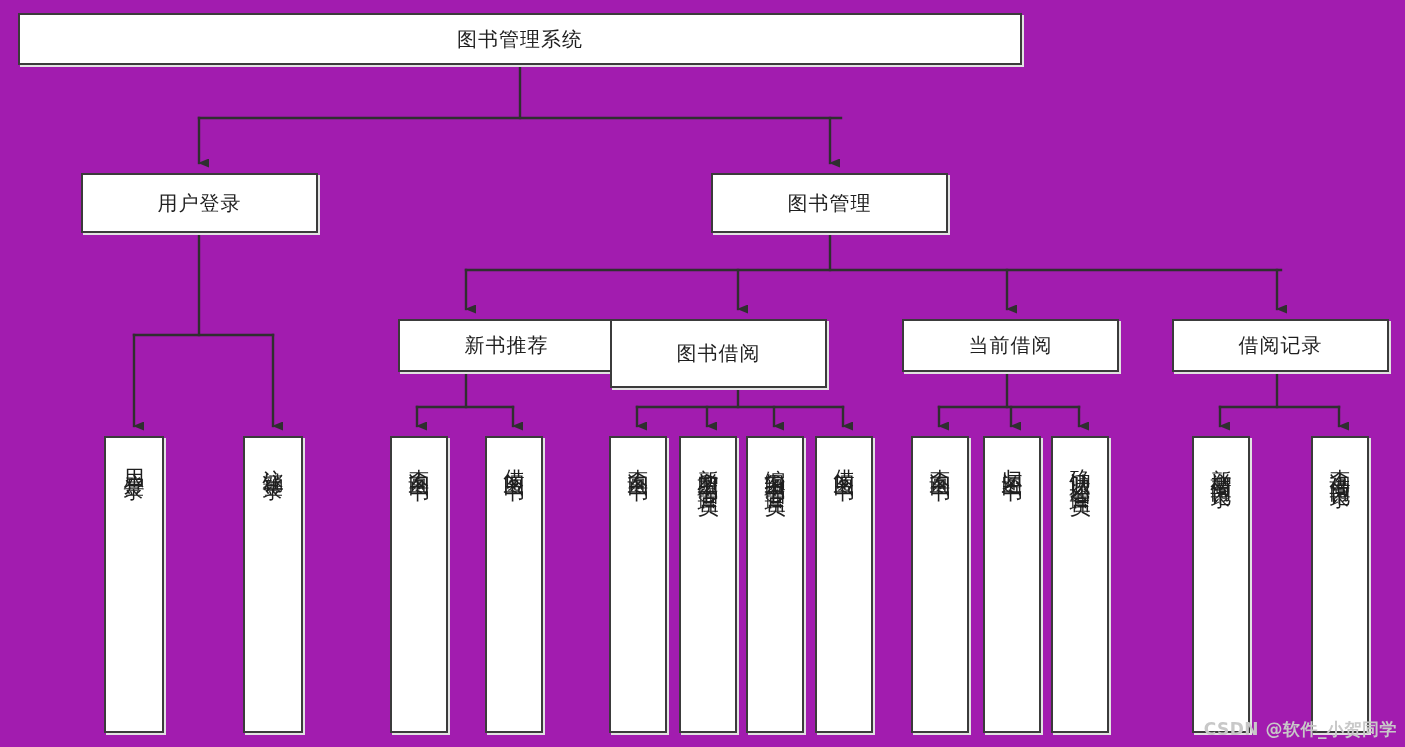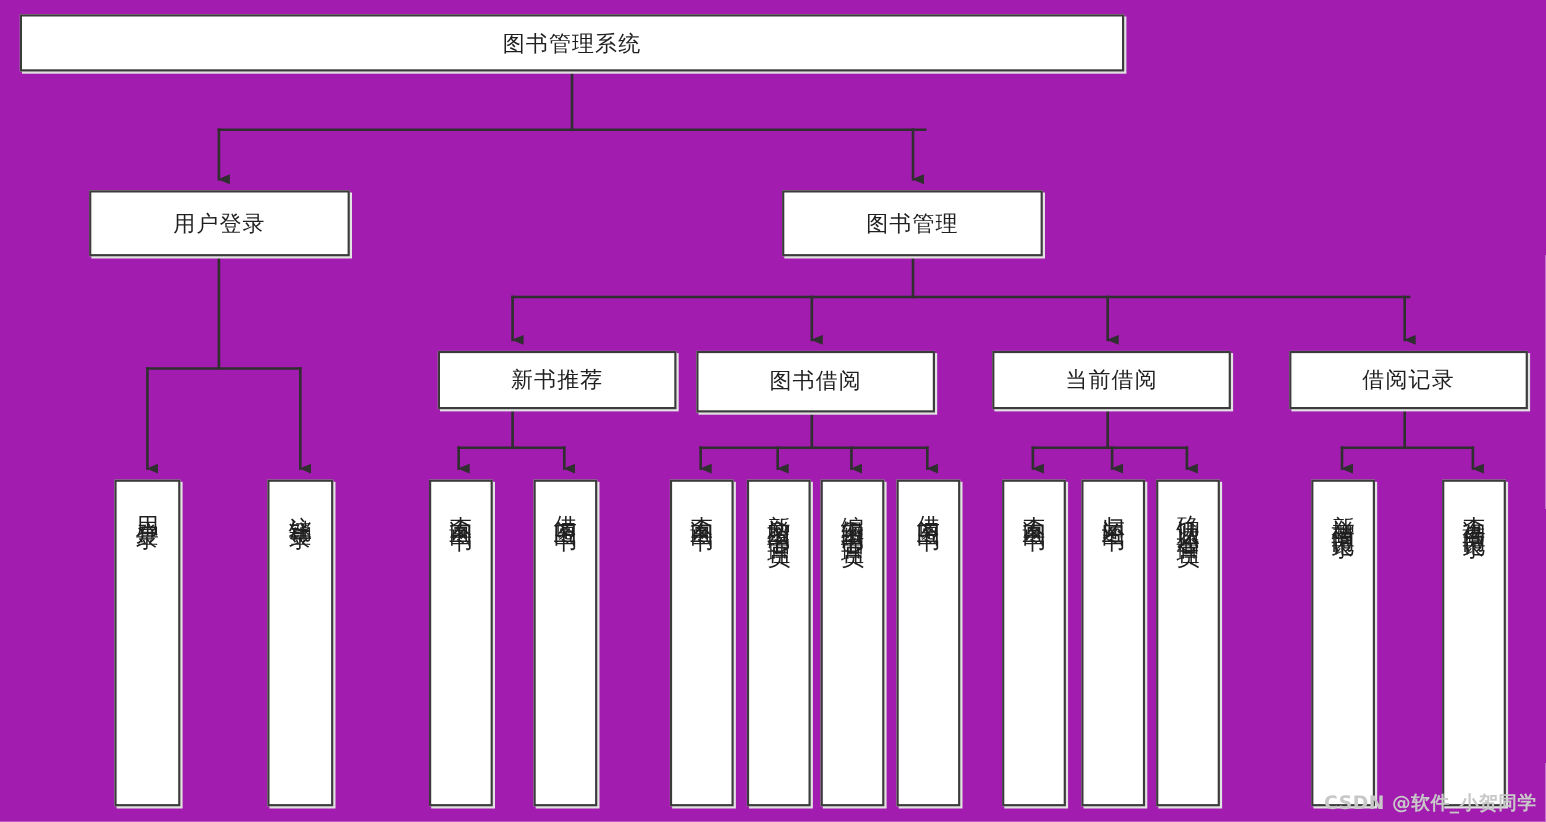--- a/index.html
+++ b/index.html
@@ -128,7 +128,7 @@
   <div class="node" id="node-l3-0" style="left: 361px; top: 319px; width: 217px; height: 53px; margin-left: 37px;">
     <span class="label">新书推荐</span>
   </div>
-  <div class="node" id="node-l3-1" style="left: 633px; top: 319px; width: 217px; height: 56px; font-family: Liberation Serif, serif;">
+  <div class="node" id="node-l3-1" style="left: 610px; top: 319px; width: 217px; height: 69px;">
     <span class="label">图书借阅</span>
   </div>
   <div class="node" id="node-l3-3" style="left: 1172px; top: 319px; width: 217px; height: 53px;">

